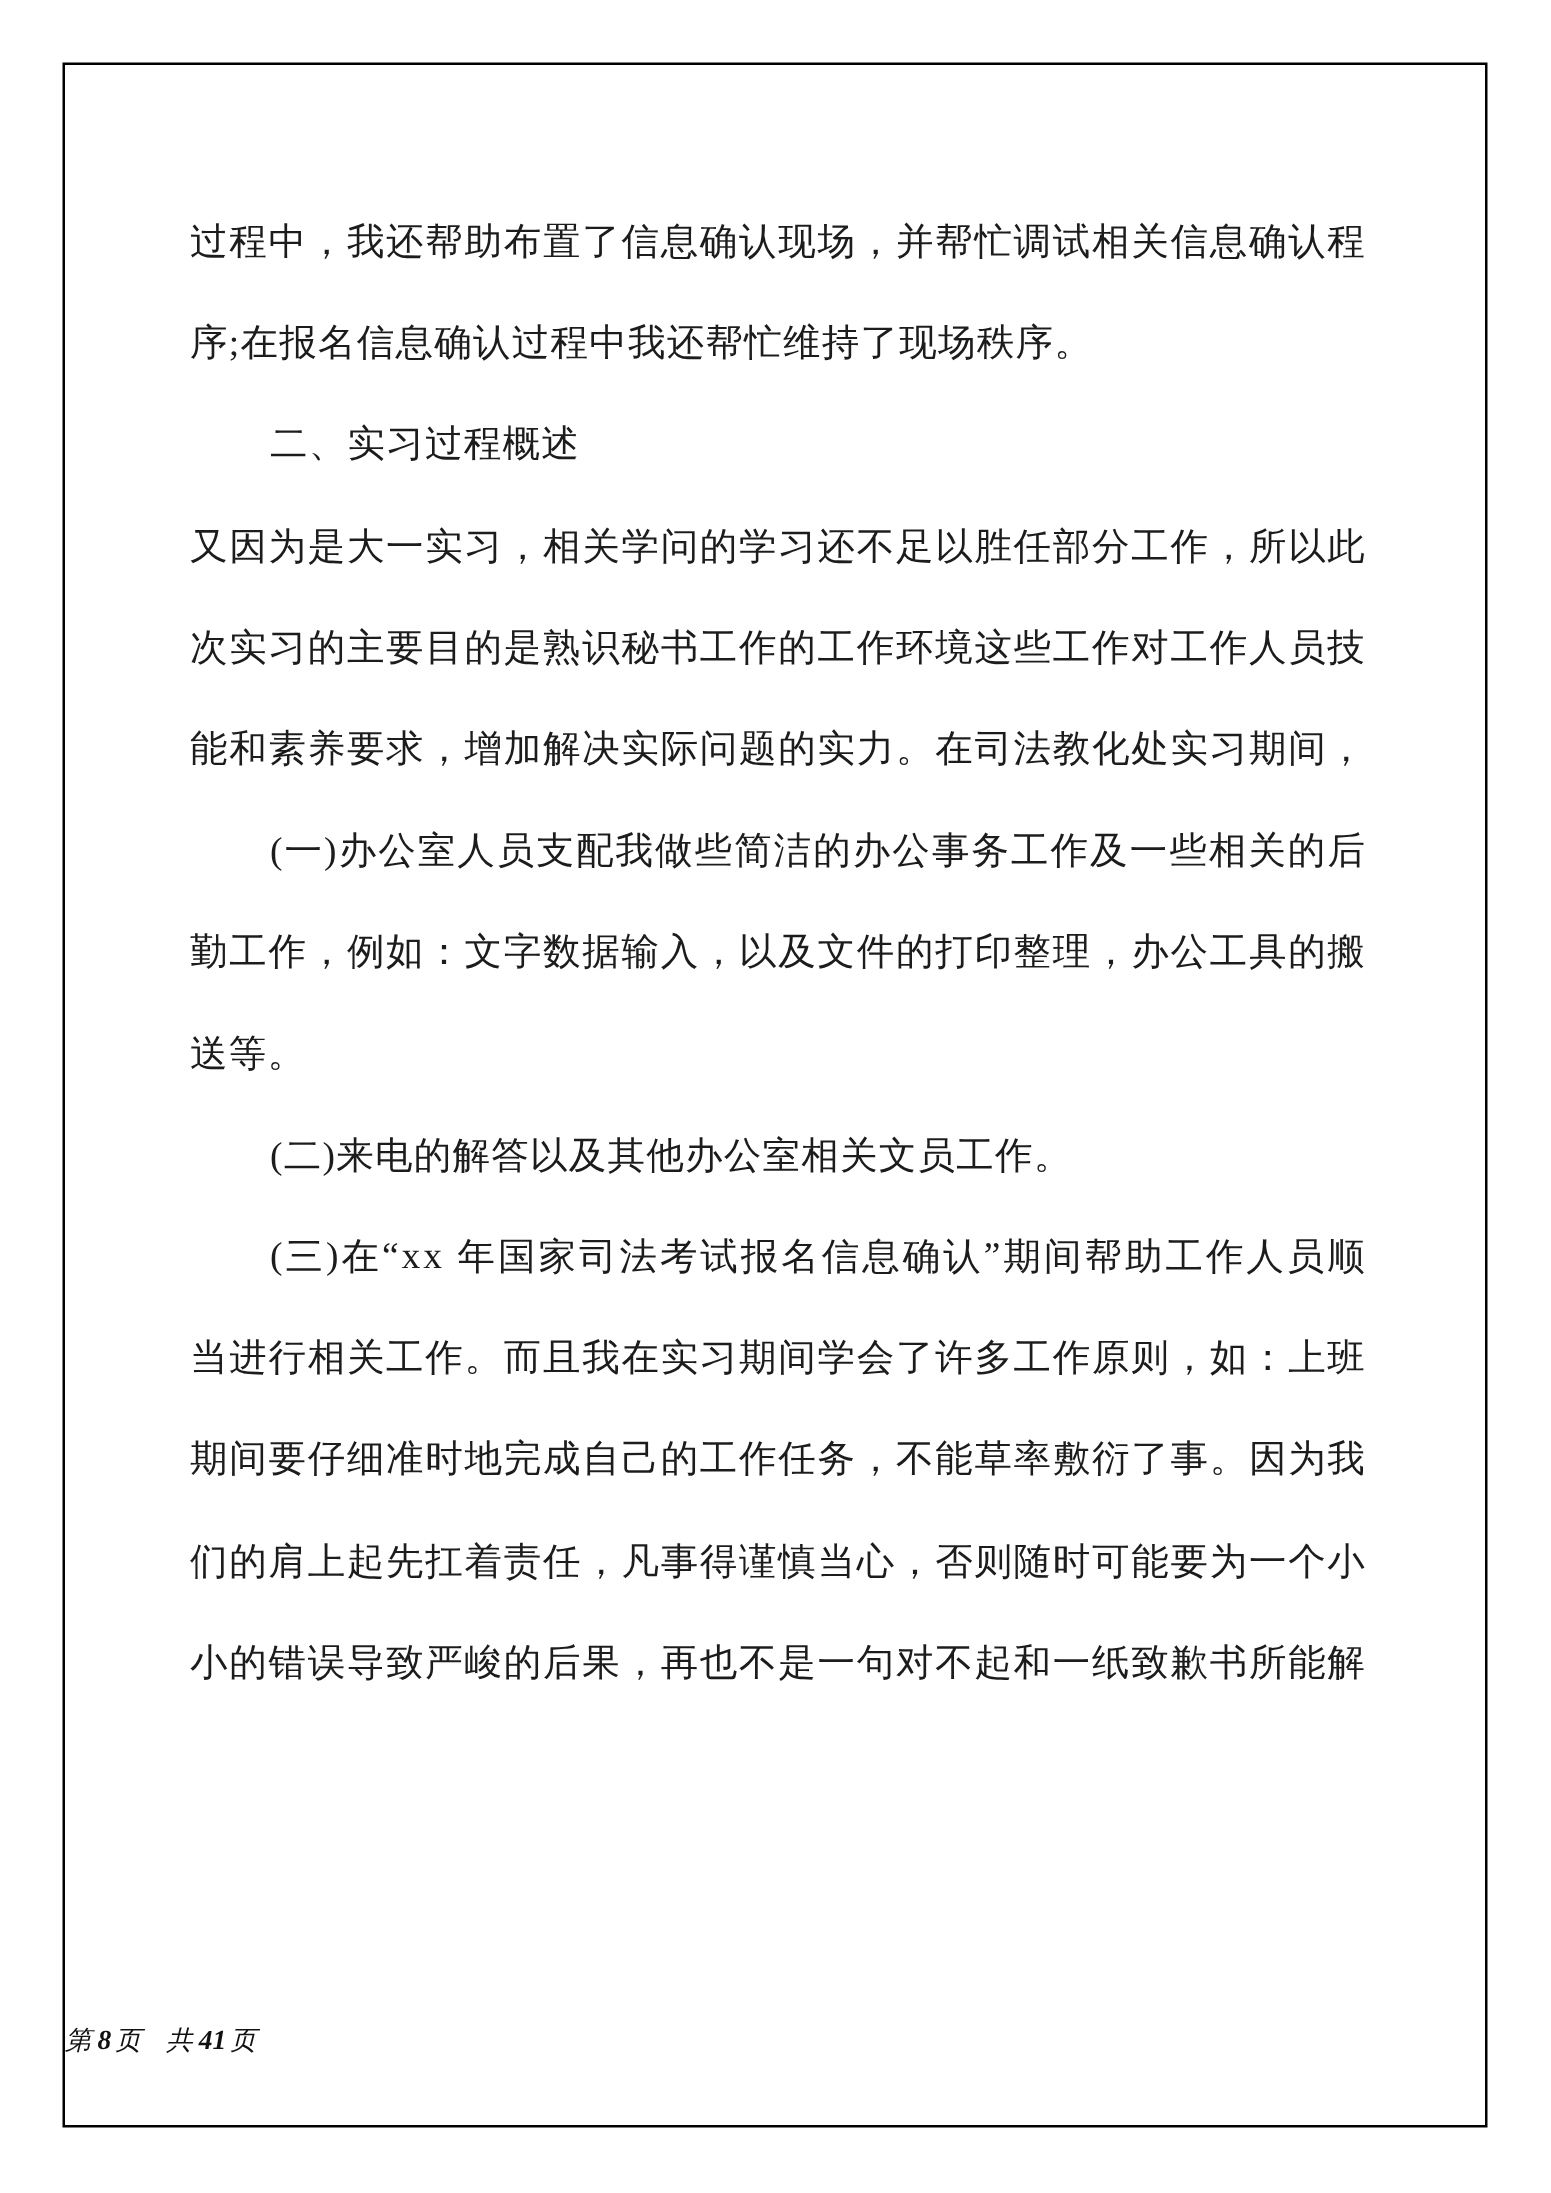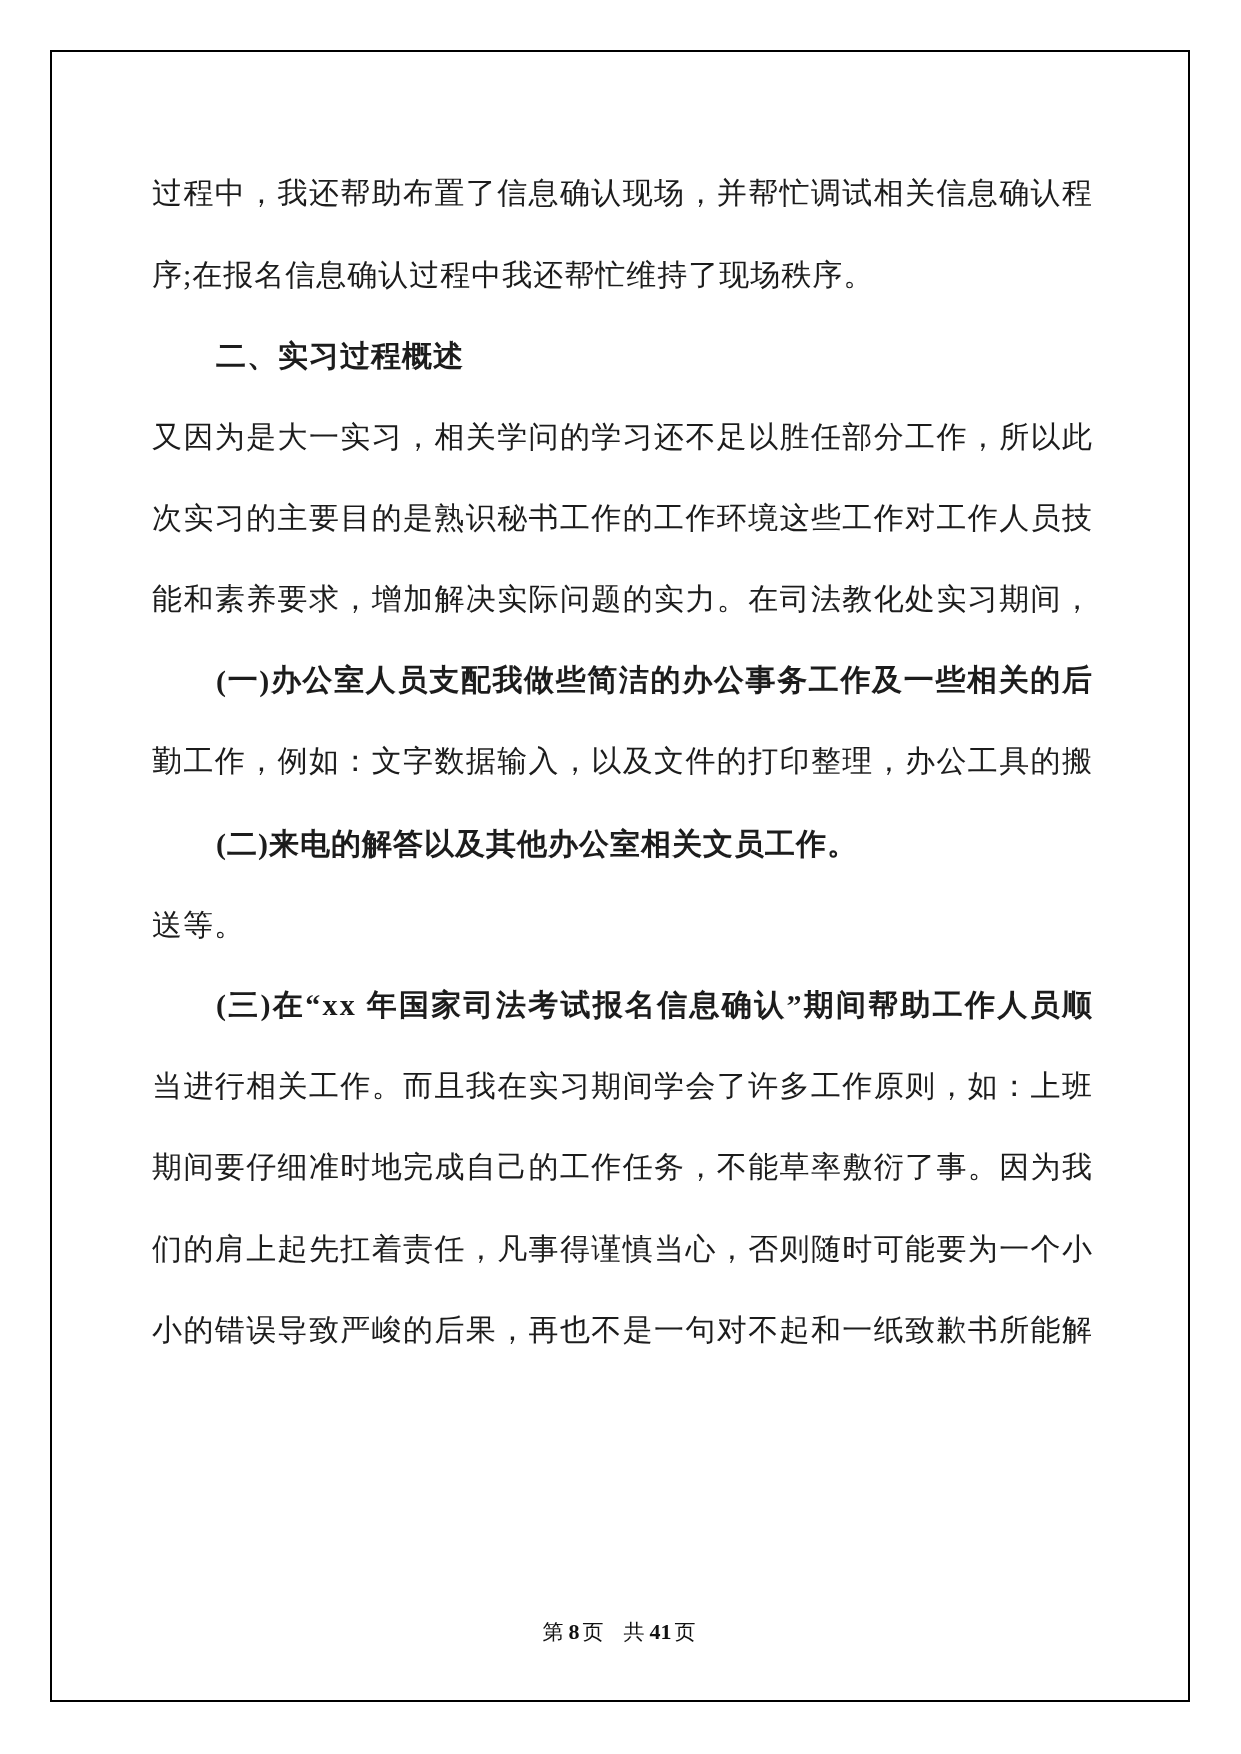--- a/index.html
+++ b/index.html
@@ -41,7 +41,6 @@
   }
   .line.indent {
     padding-left: 64px;
-    font-weight: bold;
   }
   .line.fill {
     display: flex;

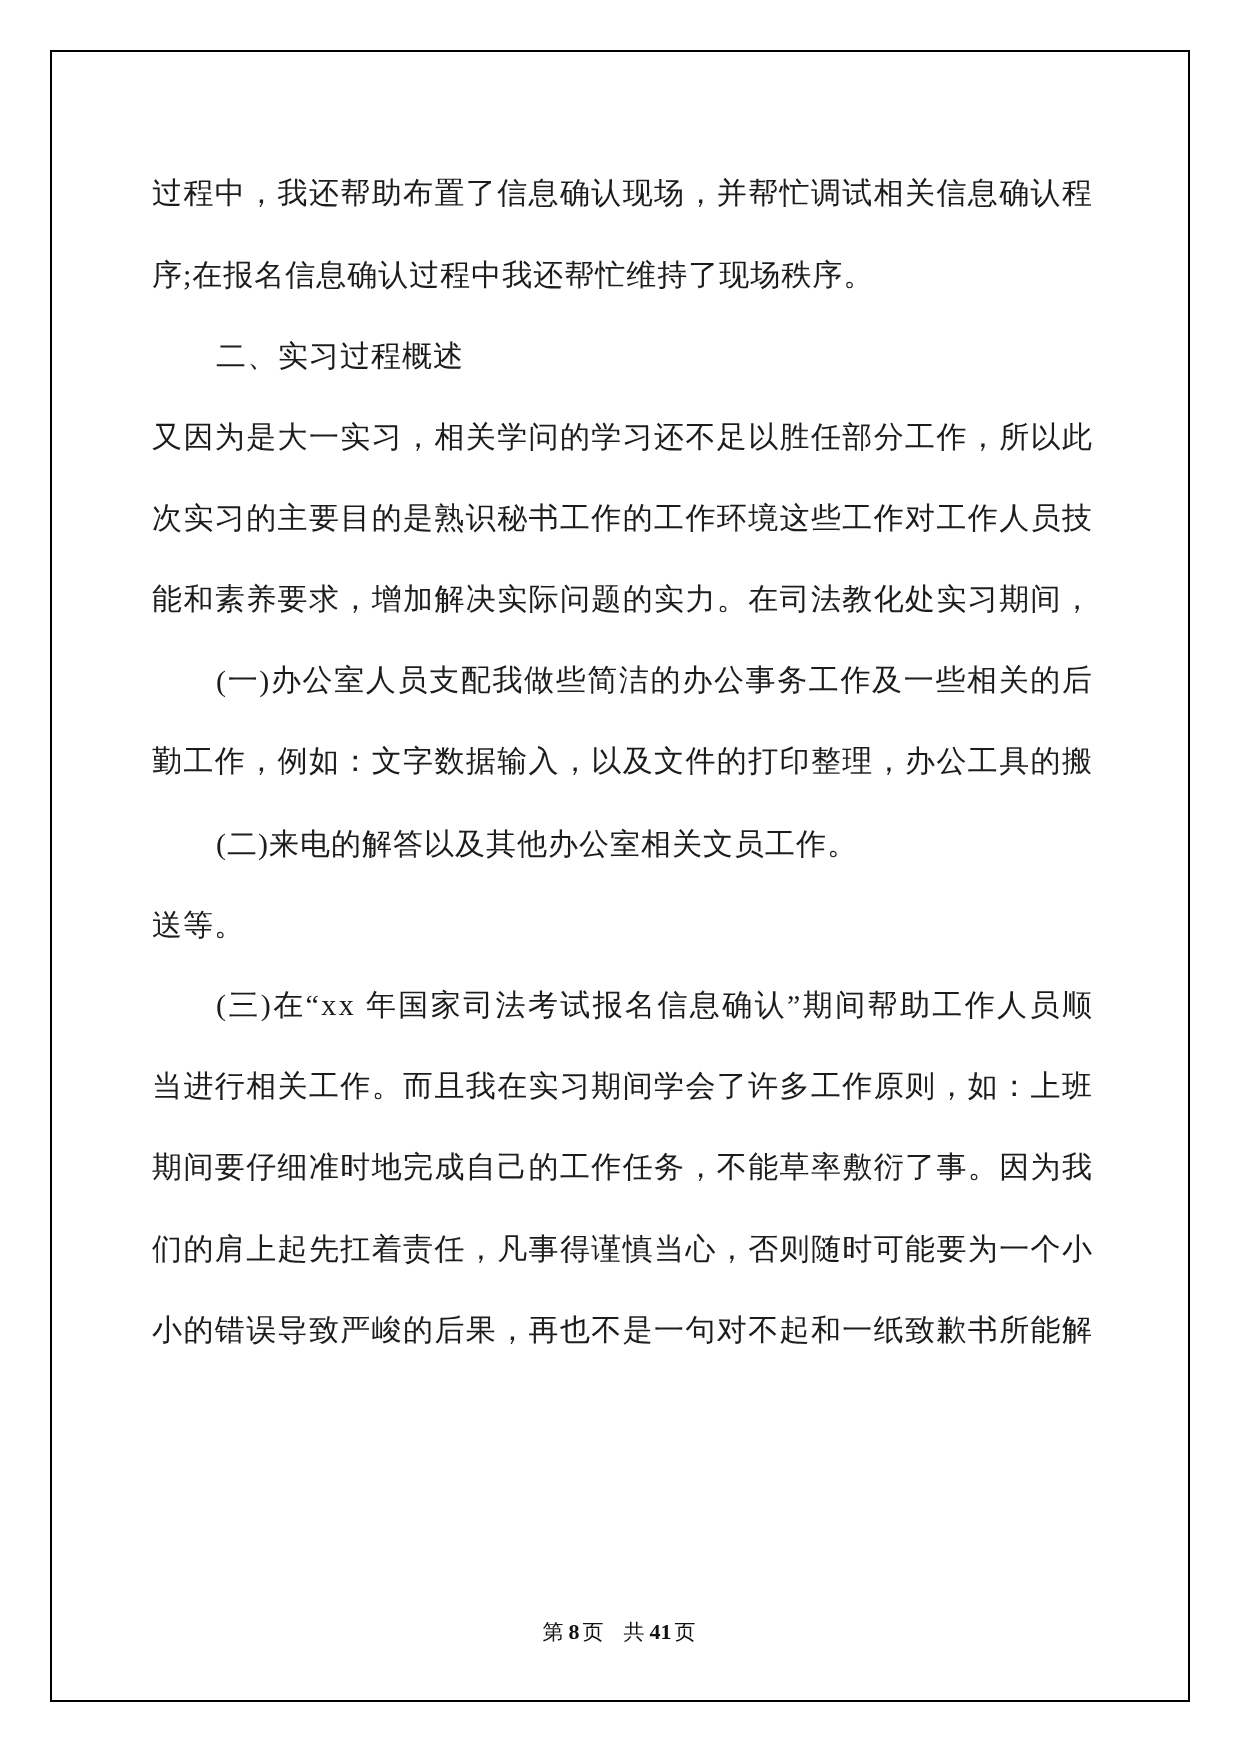--- a/index.html
+++ b/index.html
@@ -88,8 +88,8 @@
         <div class="line fill"><span>能</span><span>和</span><span>素</span><span>养</span><span>要</span><span>求</span><span>，</span><span>增</span><span>加</span><span>解</span><span>决</span><span>实</span><span>际</span><span>问</span><span>题</span><span>的</span><span>实</span><span>力</span><span>。</span><span>在</span><span>司</span><span>法</span><span>教</span><span>化</span><span>处</span><span>实</span><span>习</span><span>期</span><span>间</span><span>，</span></div>
         <div class="line indent fill"><span>(</span><span>一</span><span>)</span><span>办</span><span>公</span><span>室</span><span>人</span><span>员</span><span>支</span><span>配</span><span>我</span><span>做</span><span>些</span><span>简</span><span>洁</span><span>的</span><span>办</span><span>公</span><span>事</span><span>务</span><span>工</span><span>作</span><span>及</span><span>一</span><span>些</span><span>相</span><span>关</span><span>的</span><span>后</span></div>
         <div class="line fill"><span>勤</span><span>工</span><span>作</span><span>，</span><span>例</span><span>如</span><span>：</span><span>文</span><span>字</span><span>数</span><span>据</span><span>输</span><span>入</span><span>，</span><span>以</span><span>及</span><span>文</span><span>件</span><span>的</span><span>打</span><span>印</span><span>整</span><span>理</span><span>，</span><span>办</span><span>公</span><span>工</span><span>具</span><span>的</span><span>搬</span></div>
+        <div class="line">送等。</div>
         <div class="line indent">(二)来电的解答以及其他办公室相关文员工作。</div>
-        <div class="line">送等。</div>
         <div class="line indent fill"><span>(</span><span>三</span><span>)</span><span>在</span><span>“</span><span>x</span><span>x</span><span> </span><span>年</span><span>国</span><span>家</span><span>司</span><span>法</span><span>考</span><span>试</span><span>报</span><span>名</span><span>信</span><span>息</span><span>确</span><span>认</span><span>”</span><span>期</span><span>间</span><span>帮</span><span>助</span><span>工</span><span>作</span><span>人</span><span>员</span><span>顺</span></div>
         <div class="line fill"><span>当</span><span>进</span><span>行</span><span>相</span><span>关</span><span>工</span><span>作</span><span>。</span><span>而</span><span>且</span><span>我</span><span>在</span><span>实</span><span>习</span><span>期</span><span>间</span><span>学</span><span>会</span><span>了</span><span>许</span><span>多</span><span>工</span><span>作</span><span>原</span><span>则</span><span>，</span><span>如</span><span>：</span><span>上</span><span>班</span></div>
         <div class="line fill"><span>期</span><span>间</span><span>要</span><span>仔</span><span>细</span><span>准</span><span>时</span><span>地</span><span>完</span><span>成</span><span>自</span><span>己</span><span>的</span><span>工</span><span>作</span><span>任</span><span>务</span><span>，</span><span>不</span><span>能</span><span>草</span><span>率</span><span>敷</span><span>衍</span><span>了</span><span>事</span><span>。</span><span>因</span><span>为</span><span>我</span></div>

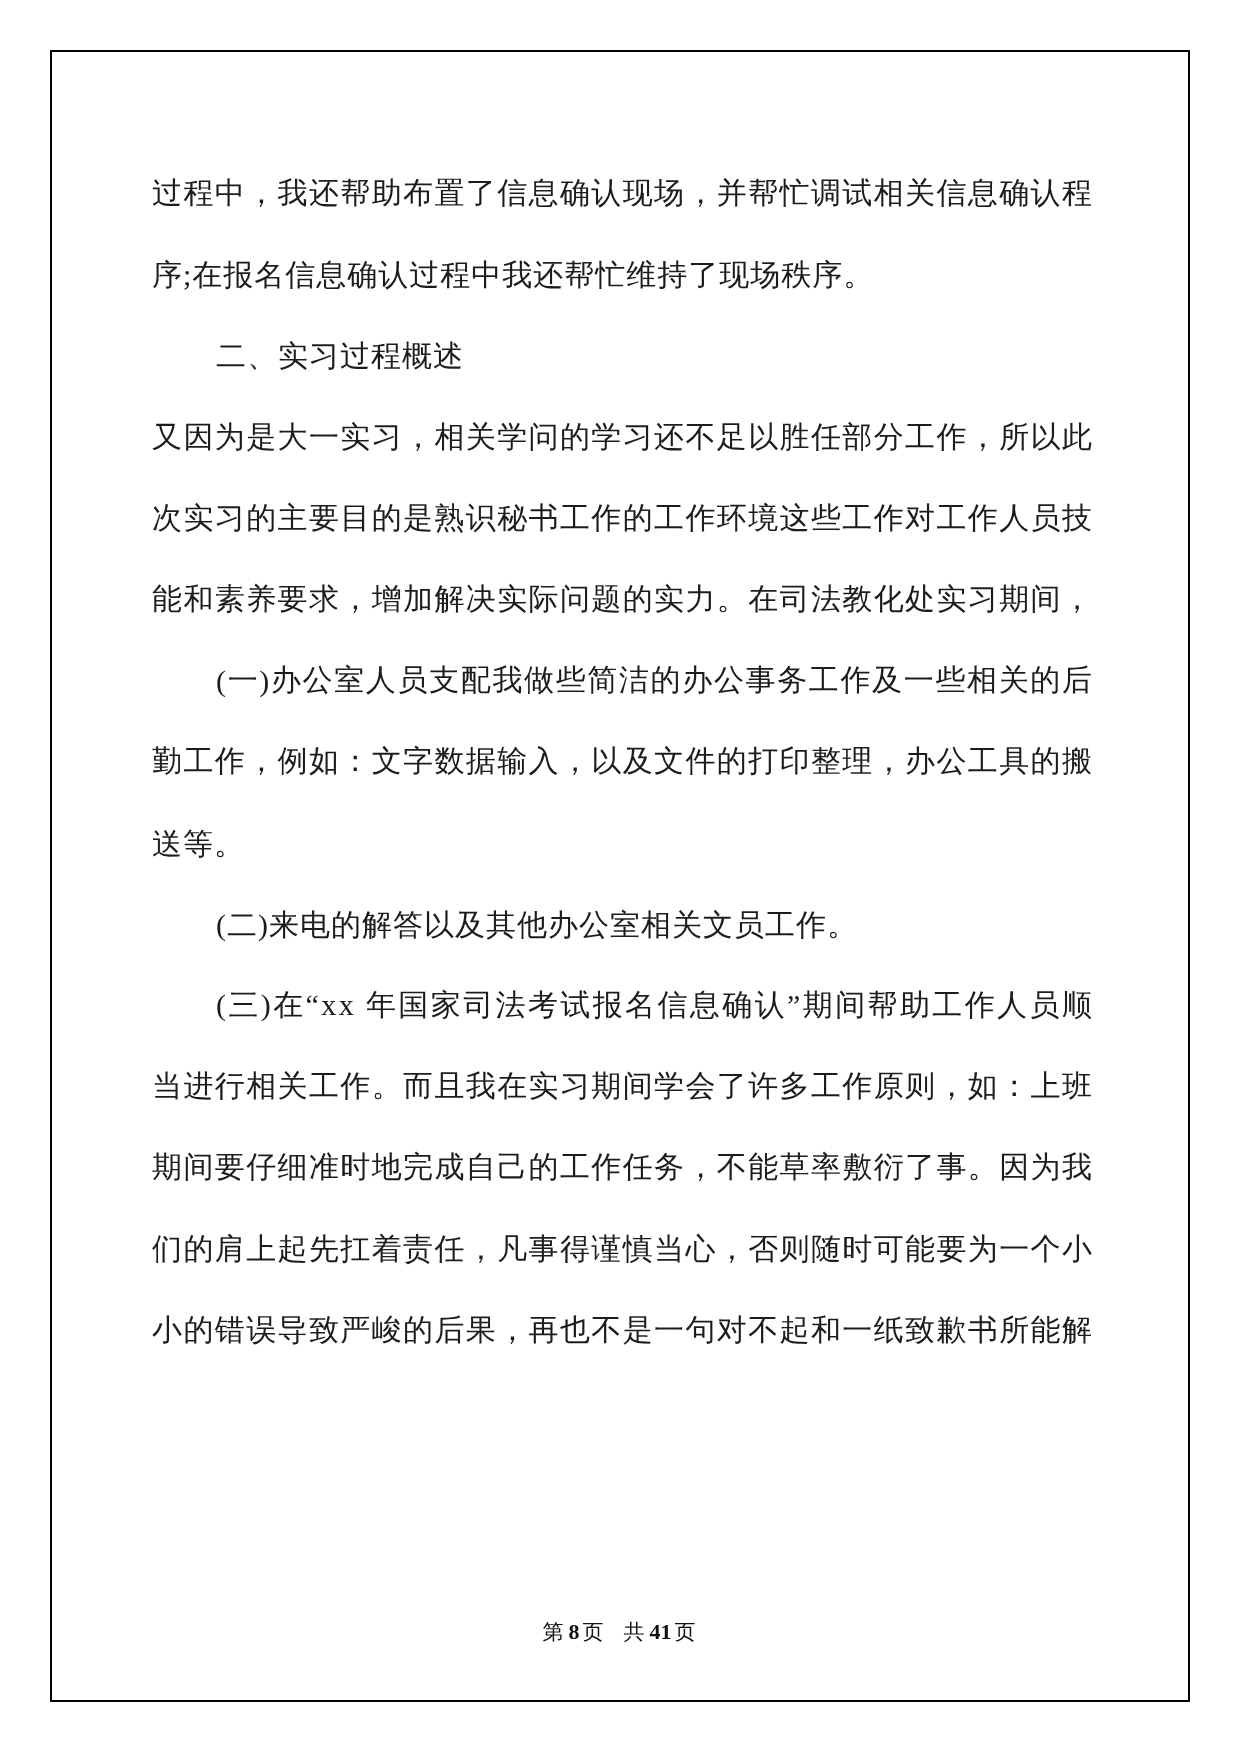--- a/index.html
+++ b/index.html
@@ -58,10 +58,10 @@
     left: 0;
     right: 0;
     top: 1566px;
-    text-align: center;
     font-size: 21px;
     letter-spacing: 2px;
     color: #111111;
+    font-style: italic;
   }
   .footer .num {
     font-family: "Liberation Serif", "DejaVu Serif", serif;

